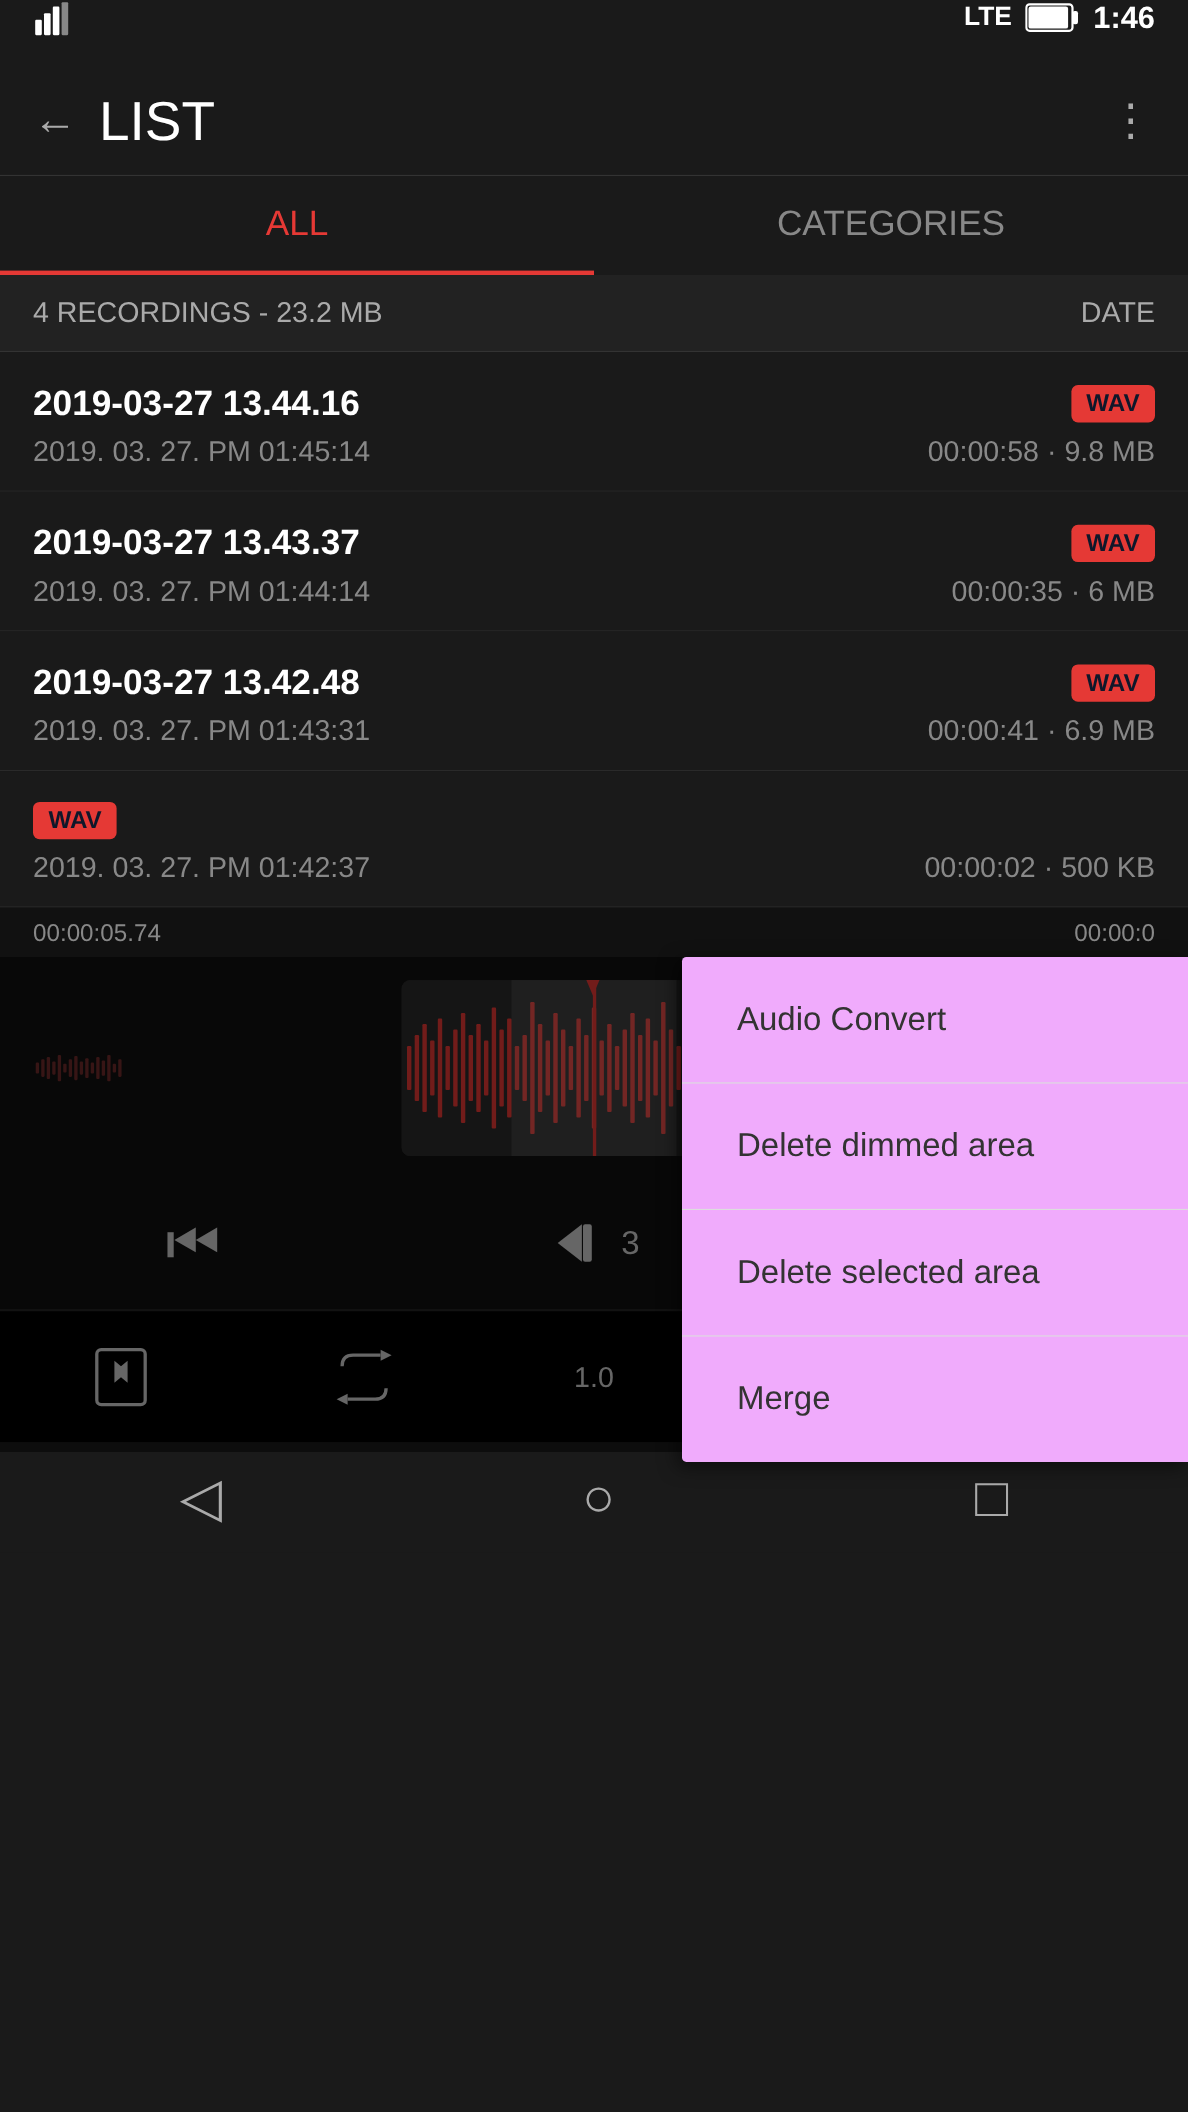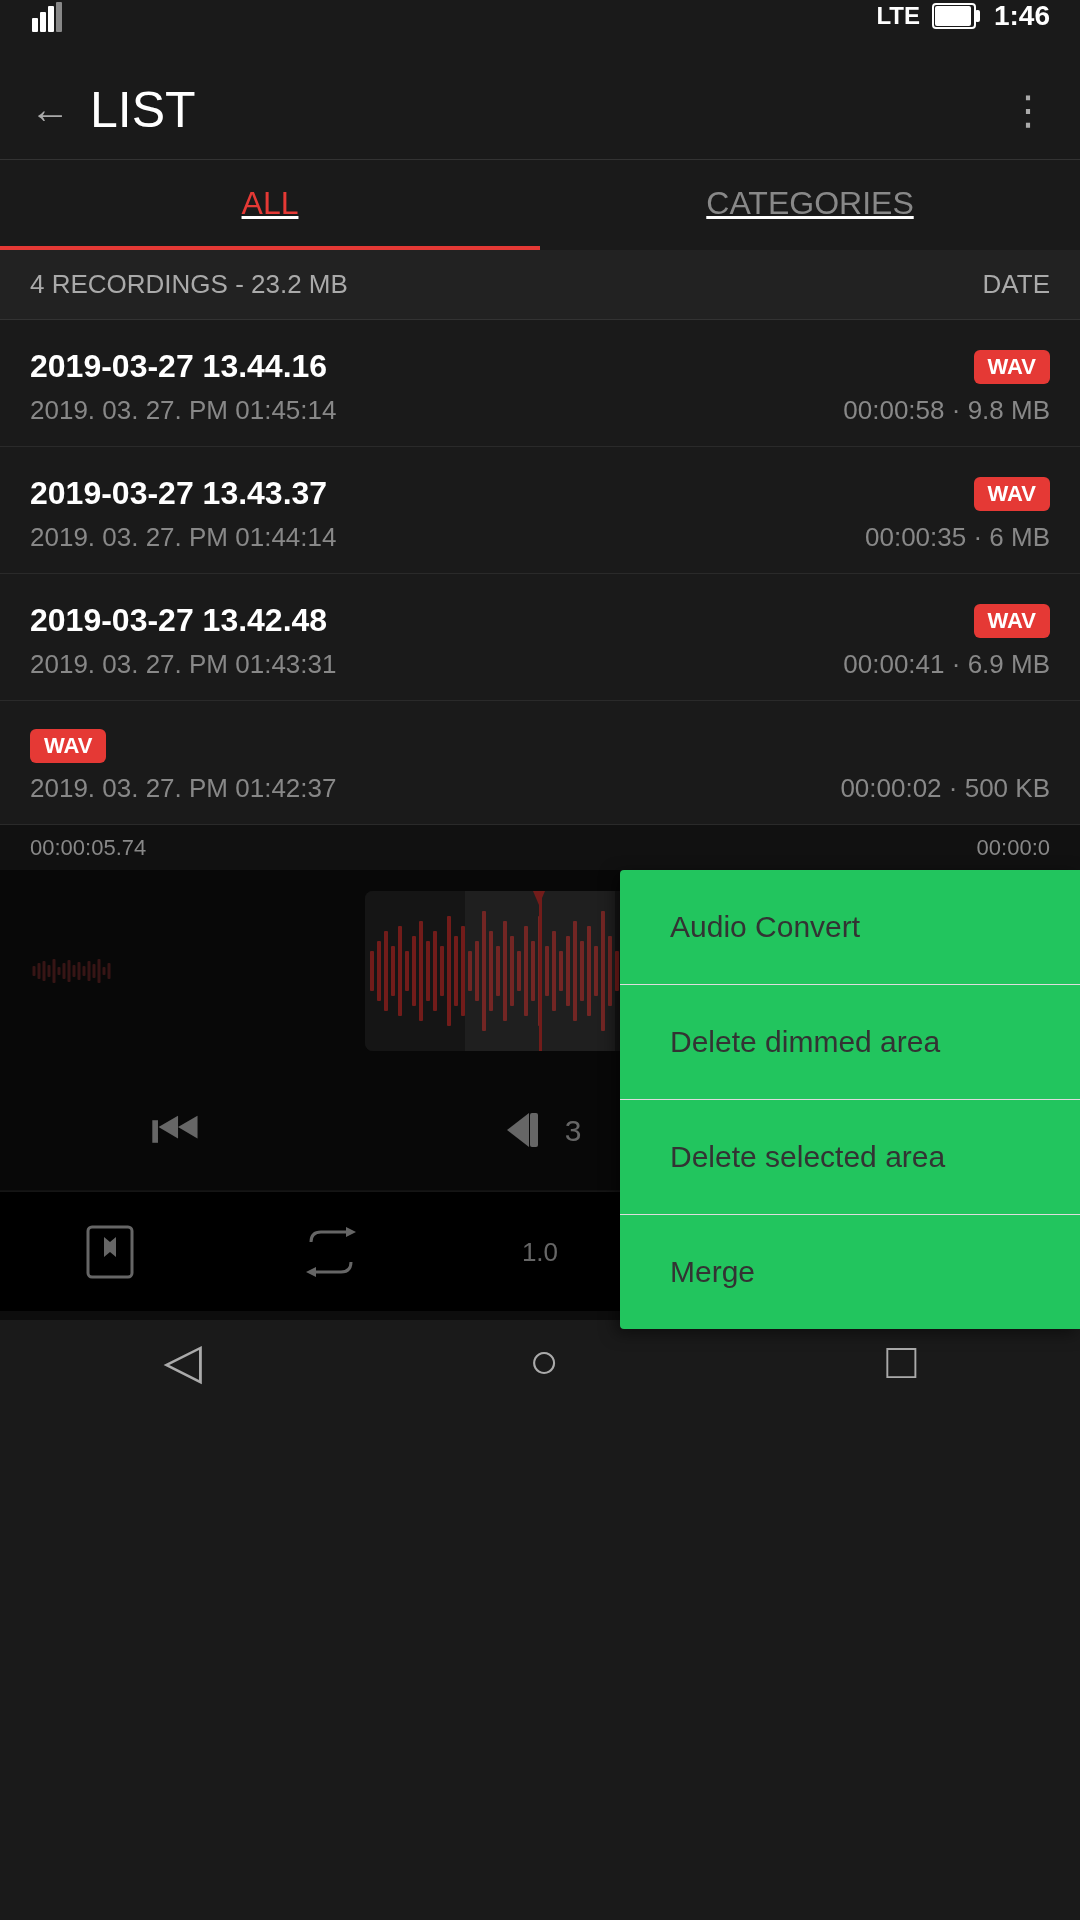--- a/index.html
+++ b/index.html
@@ -71,7 +71,6 @@
       width: 100%;
       height: 90px;
       background: #1a1a1a;
-      text-decoration: underline;
     }
     .tab {
       flex: 1;

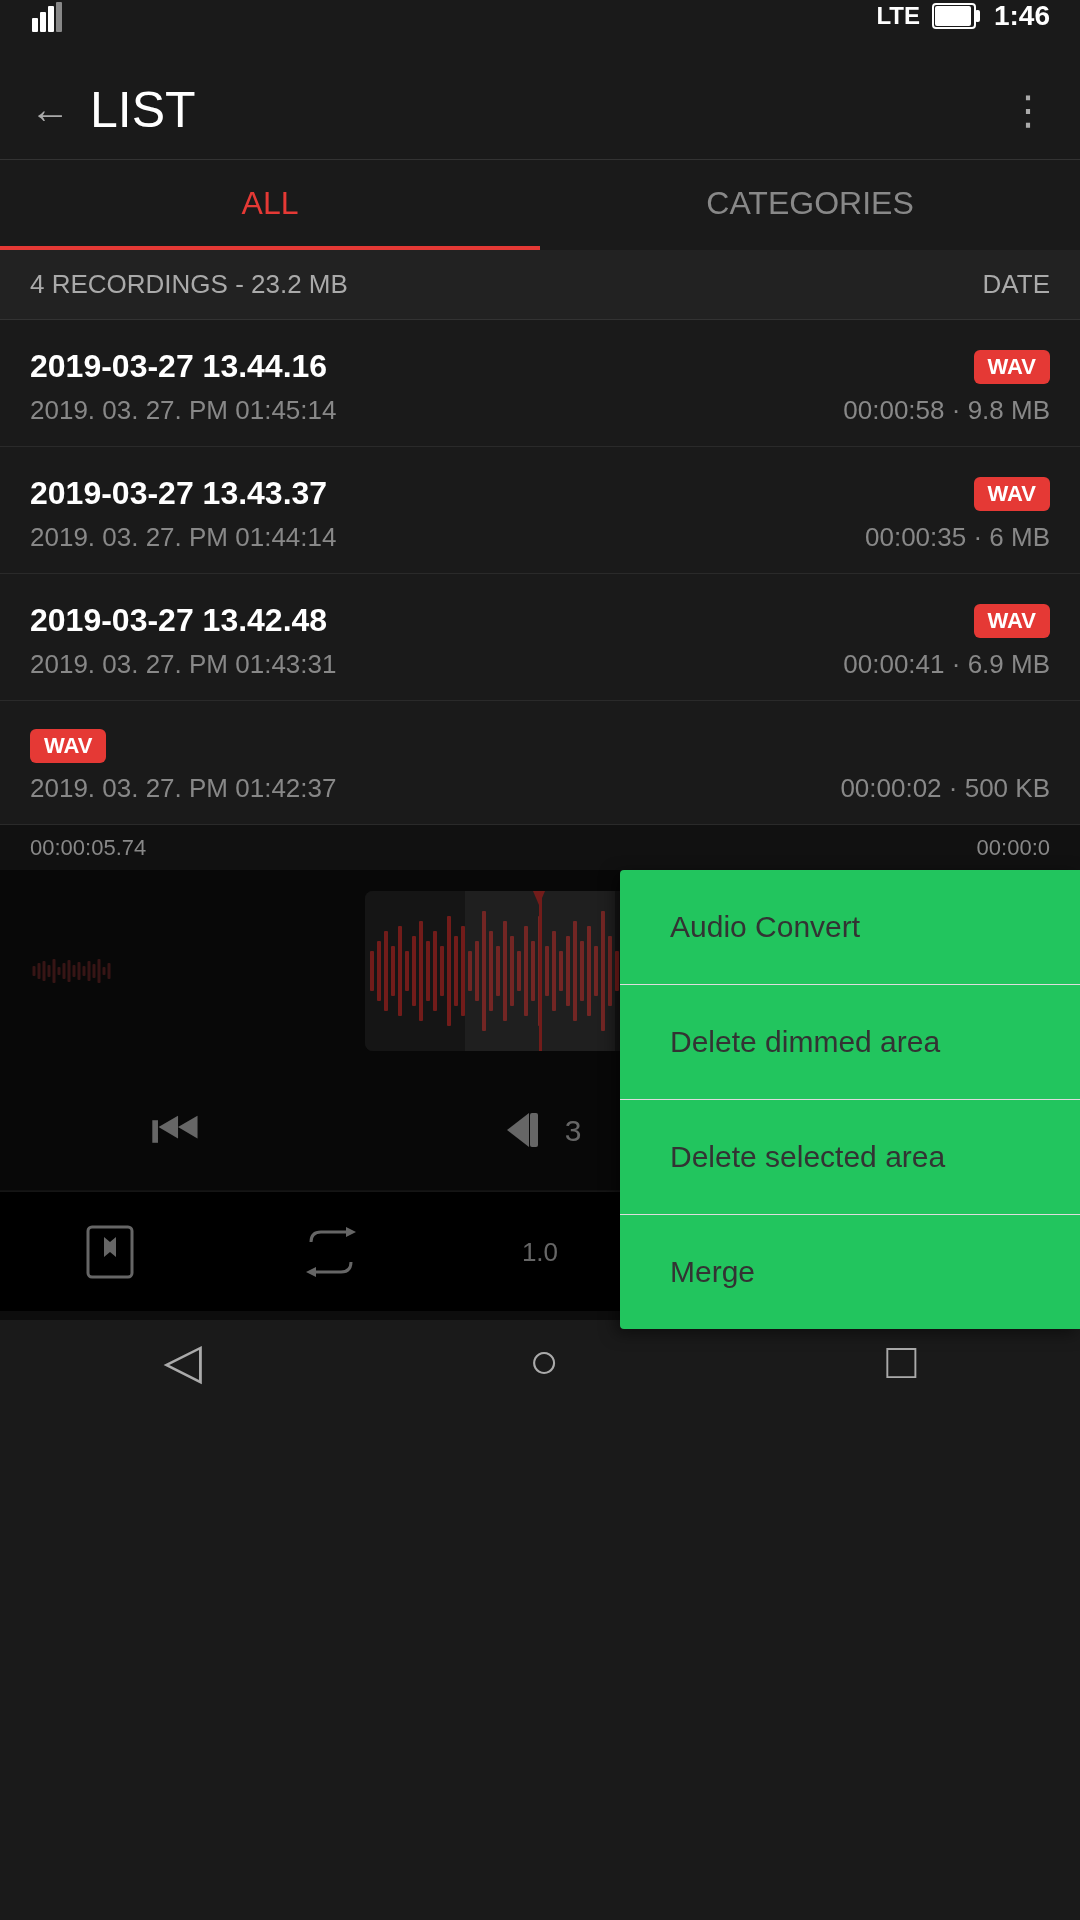--- a/index.html
+++ b/index.html
@@ -132,7 +132,7 @@
     }
     .wav-badge {
       background: #e53935;
-      color: #ffffff;
+      color: #0f172a;
       font-size: 22px;
       font-weight: bold;
       padding: 4px 14px;

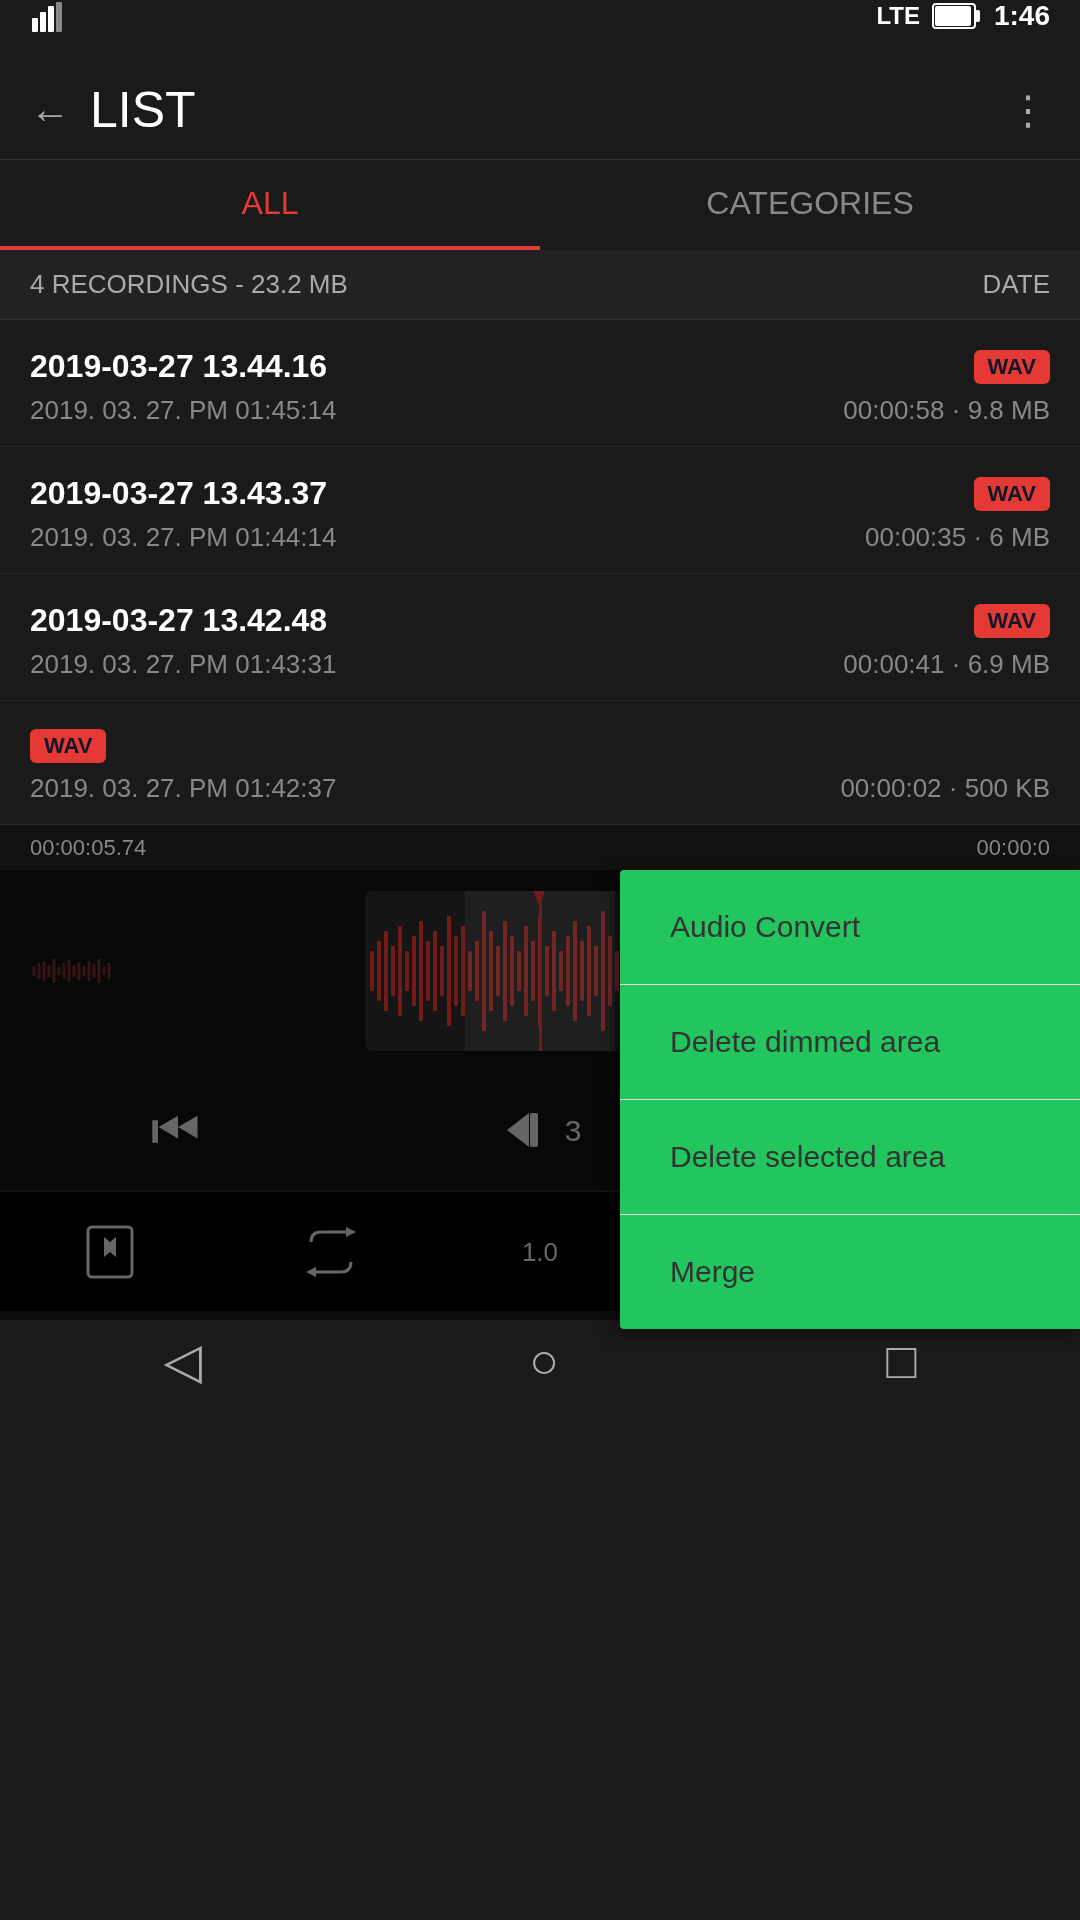--- a/index.html
+++ b/index.html
@@ -271,7 +271,7 @@
       right: 0;
       top: 870px;
       width: 460px;
-      background: #22c55e;
+      background: #f0abfc;
       border-radius: 4px 0 0 4px;
       z-index: 100;
       box-shadow: -4px 4px 16px rgba(0,0,0,0.5);

